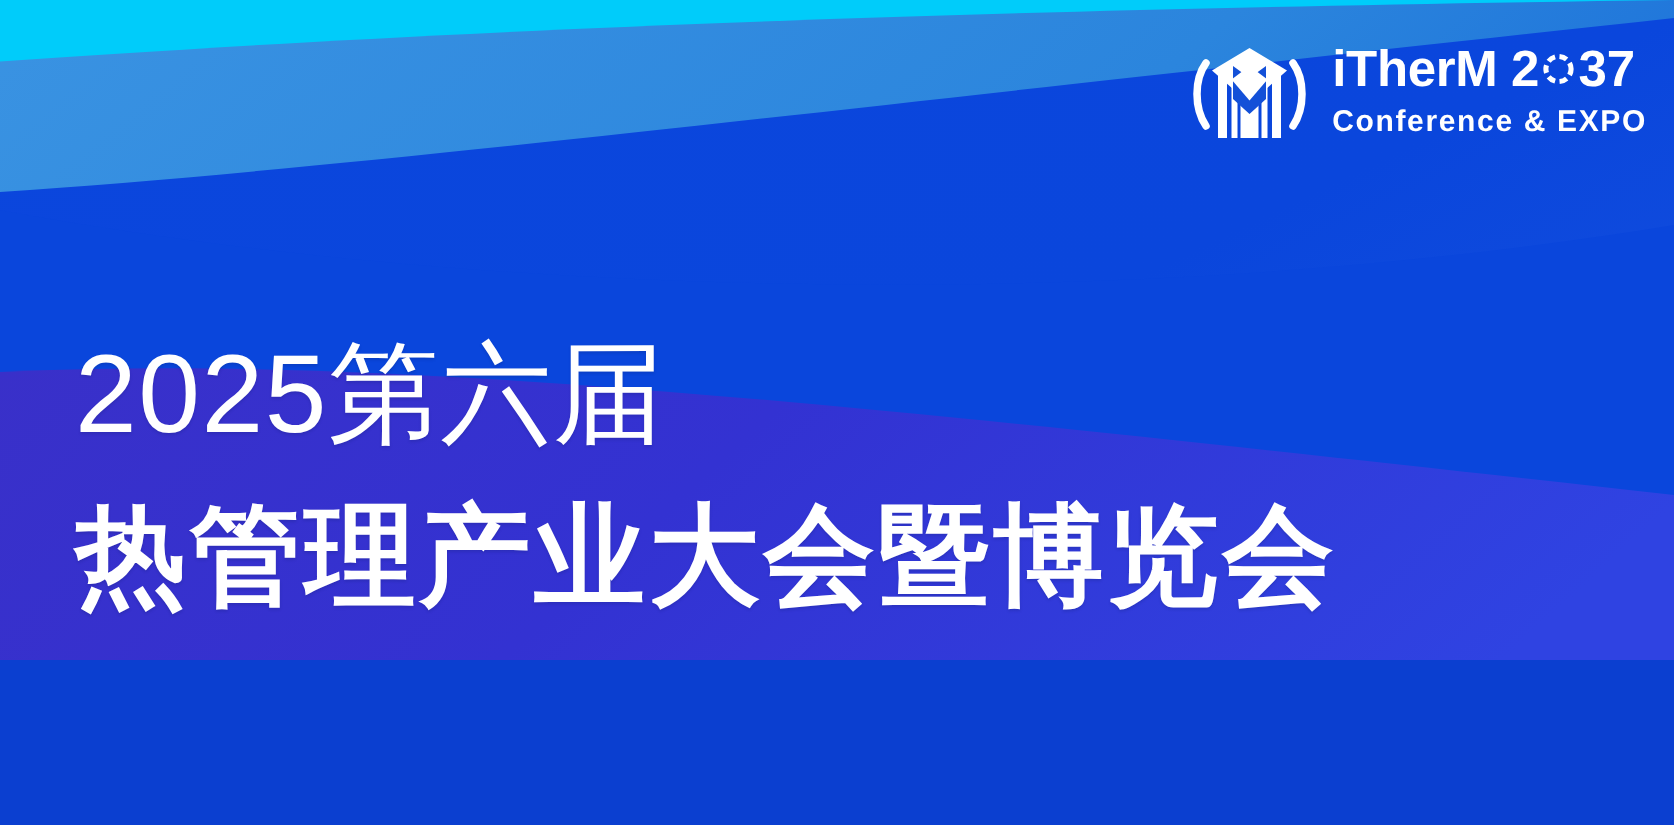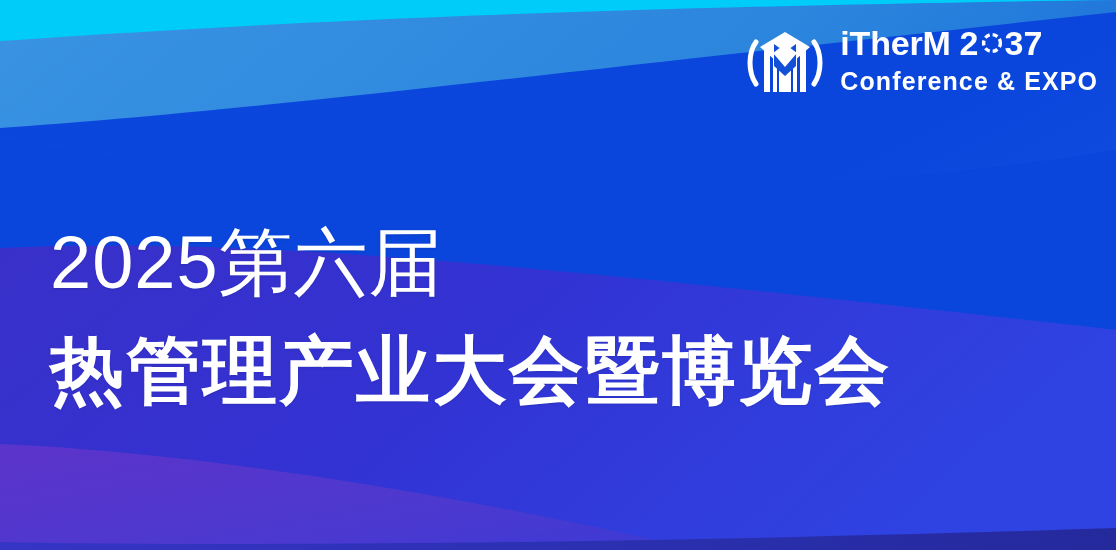--- a/index.html
+++ b/index.html
@@ -13,7 +13,7 @@
   #banner {
     position:relative;
     width:1116px;
-    height:550px;
+    height:440px;
     overflow:hidden;
     background:#3b82f6;
   }

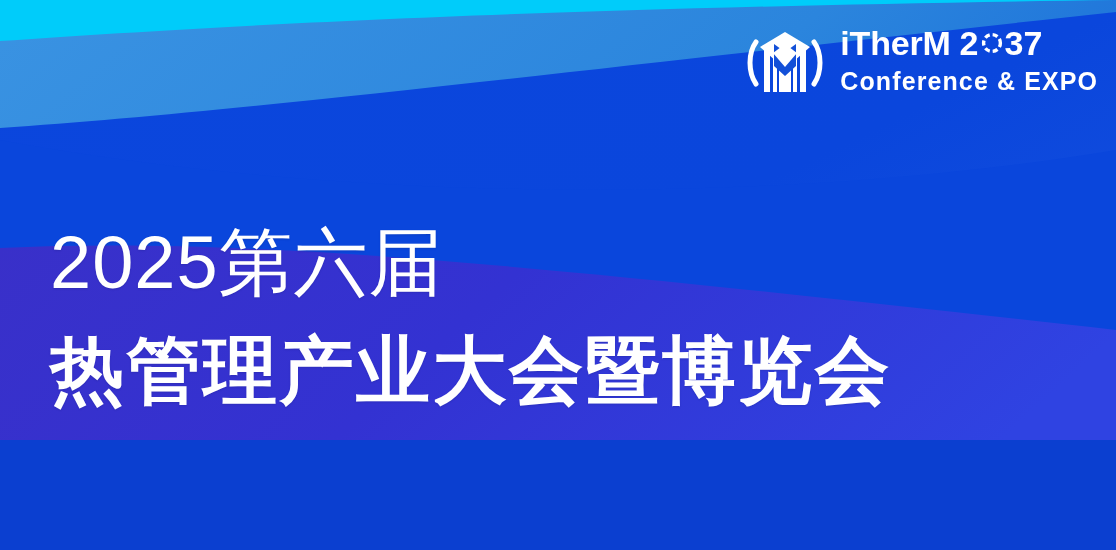--- a/index.html
+++ b/index.html
@@ -64,7 +64,7 @@
   #wm-sub {
     margin-top:7px;
     color:#ffffff;
-    font-size:25px;
+    font-size:20px;
     font-weight:bold;
     letter-spacing:1.1px;
     white-space:nowrap;

